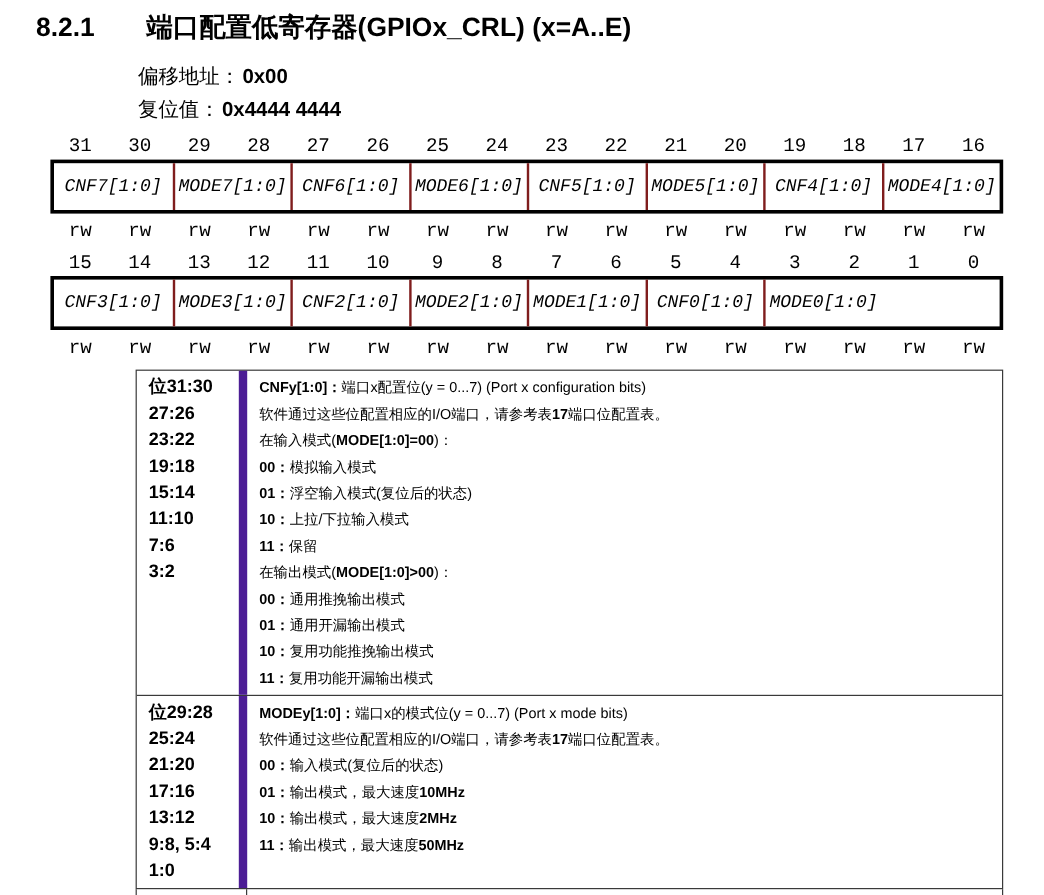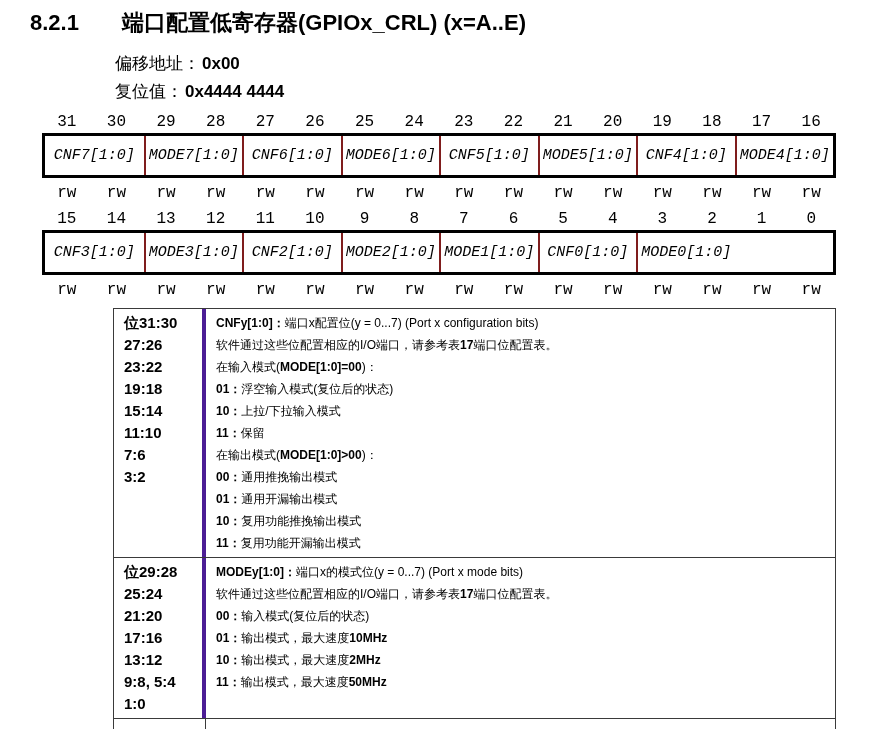--- a/index.html
+++ b/index.html
@@ -70,7 +70,7 @@
   .desc-row + .desc-row { border-top: 1px solid #3a3a3a; }
   .desc-left {
     width: 92px; flex: 0 0 92px;
-    border-right: 4px solid #4c1d95;
+    border-right: 7px solid #4c1d95;
     padding: 3px 0 3px 10px;
     font-size: 15px; line-height: 22px;
   }

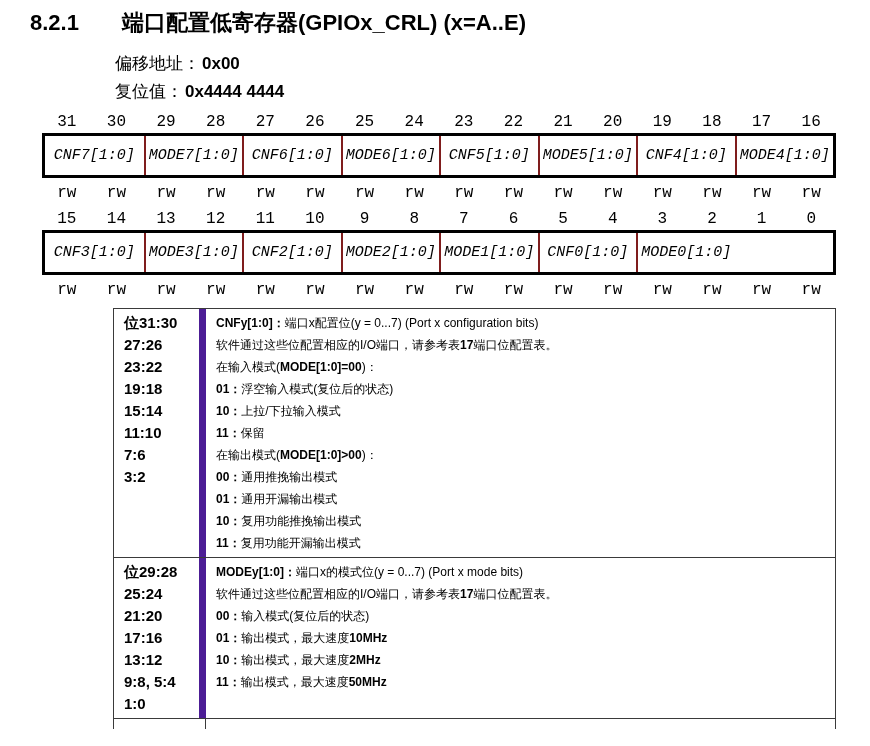--- a/index.html
+++ b/index.html
@@ -222,6 +222,7 @@
           <div class="desc-line"><span class="seg bold">CNFy[1:0]：</span><span class="seg">端口x配置位(y = 0...7) (Port x configuration bits)</span></div>
           <div class="desc-line"><span class="seg">软件通过这些位配置相应的I/O端口，请参考表</span><span class="seg bold">17</span><span class="seg">端口位配置表。</span></div>
           <div class="desc-line"><span class="seg">在输入模式(</span><span class="seg bold">MODE[1:0]=00</span><span class="seg">)：</span></div>
+          <div class="desc-line"><span class="seg bold">00：</span><span class="seg">模拟输入模式</span></div>
           <div class="desc-line"><span class="seg bold">01：</span><span class="seg">浮空输入模式(复位后的状态)</span></div>
           <div class="desc-line"><span class="seg bold">10：</span><span class="seg">上拉/下拉输入模式</span></div>
           <div class="desc-line"><span class="seg bold">11：</span><span class="seg">保留</span></div>

